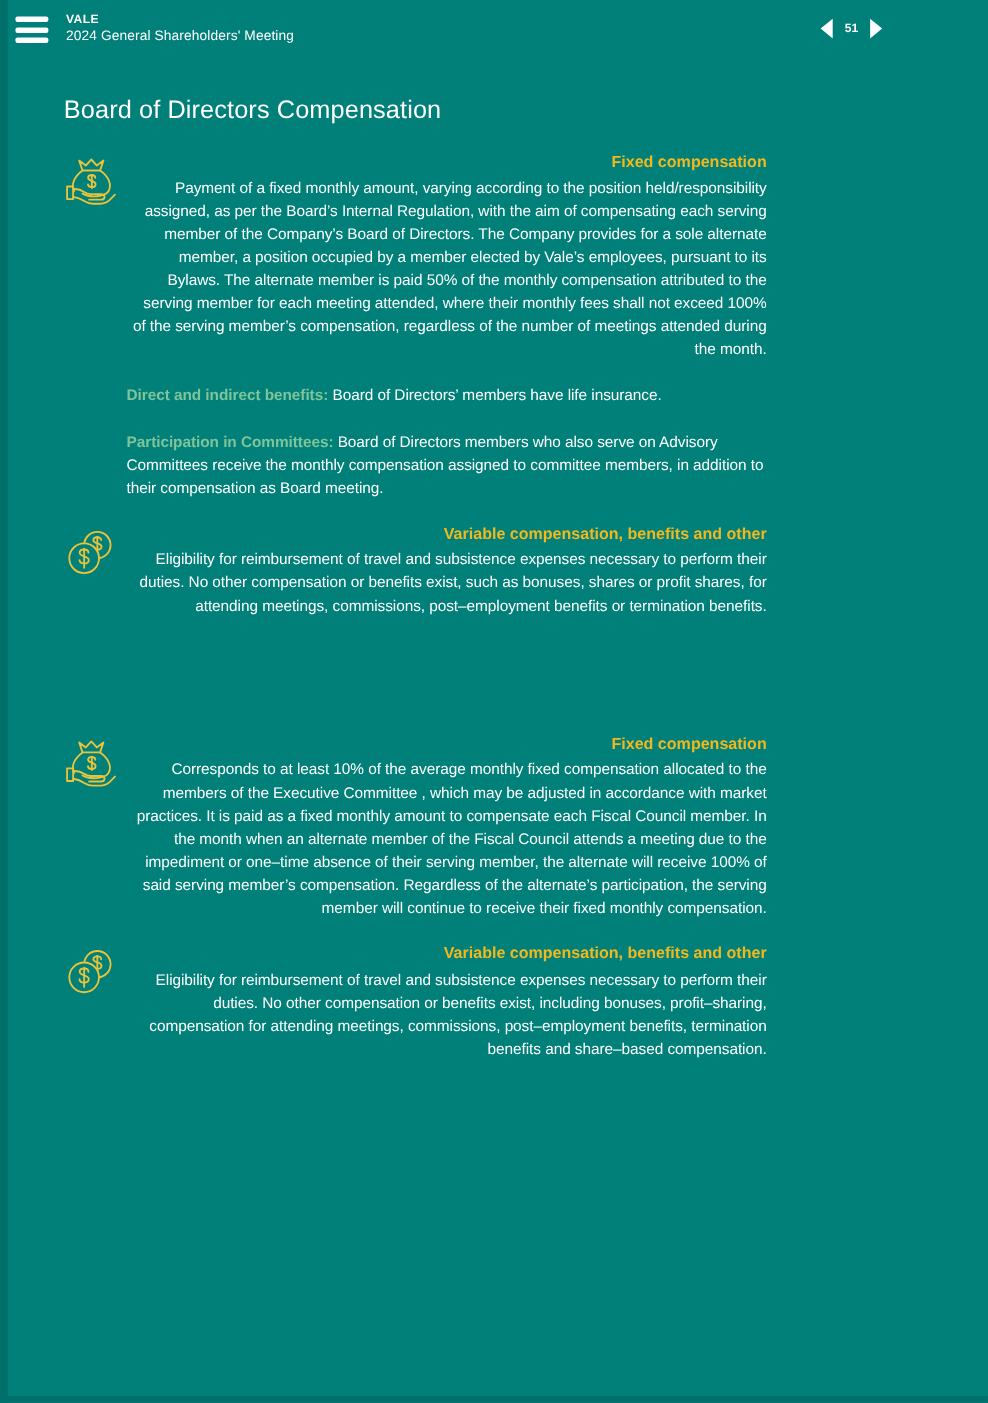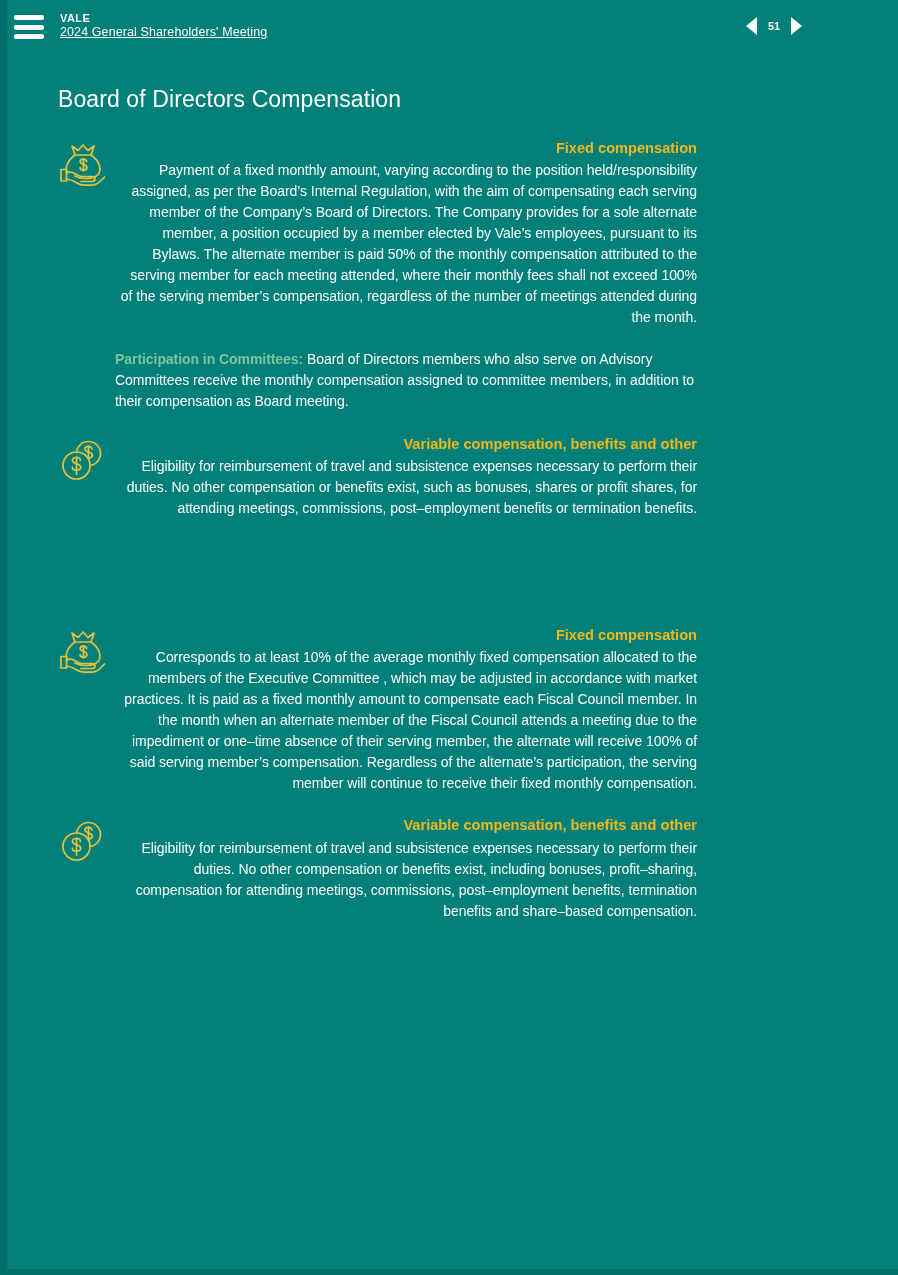--- a/index.html
+++ b/index.html
@@ -76,7 +76,6 @@
     font-weight: normal;
     color: #ffffff;
     letter-spacing: 0.1px;
-    text-decoration: underline;
   }
   .pager {
     margin-left: auto;

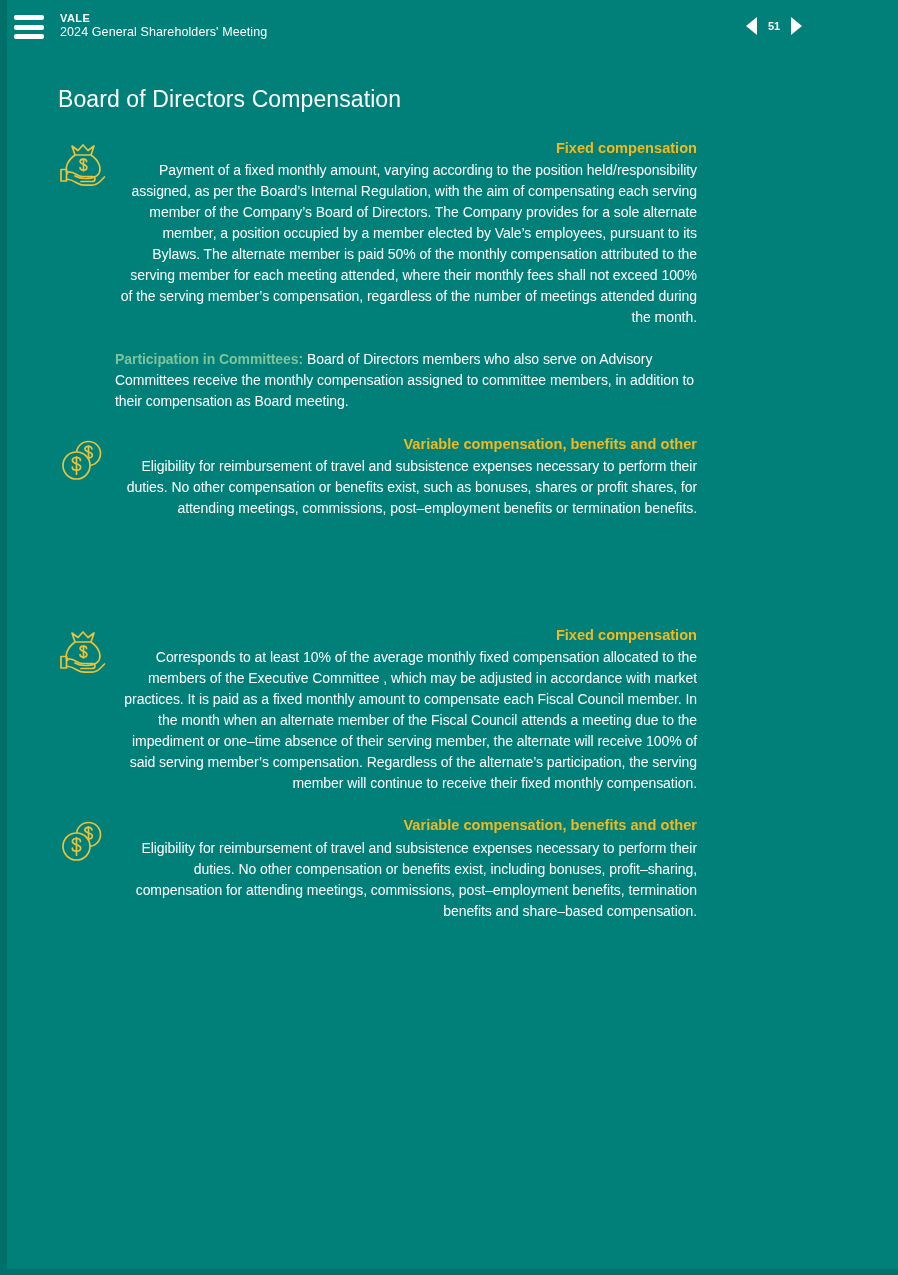--- a/index.html
+++ b/index.html
@@ -211,6 +211,11 @@
       </div>
     </div>
 
+    <div class="noicon" style="margin-top:21px;">
+      <p class="para">
+        <span class="lead">Direct and indirect benefits:</span><span> Board of Directors’ members have life insurance.</span>
+      </p>
+    </div>
 
     <div class="noicon" style="margin-top:21px;">
       <p class="para">

